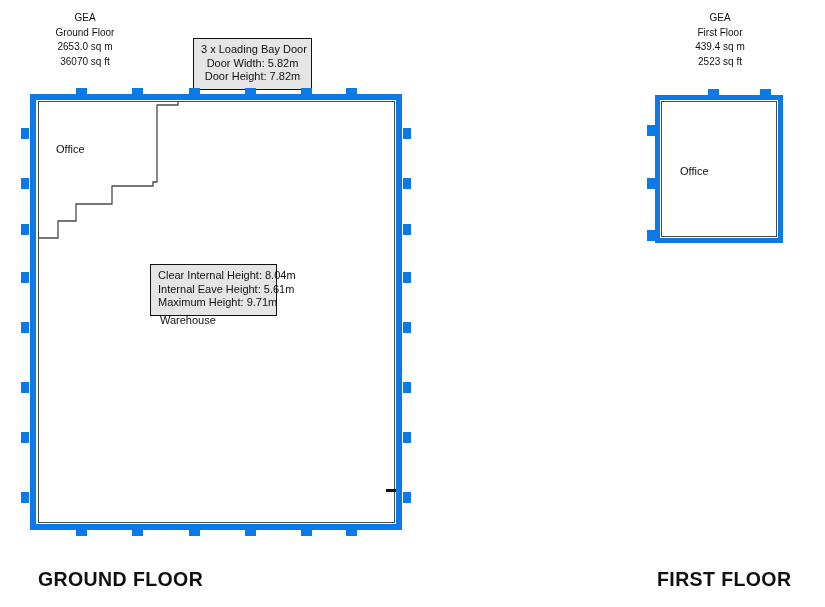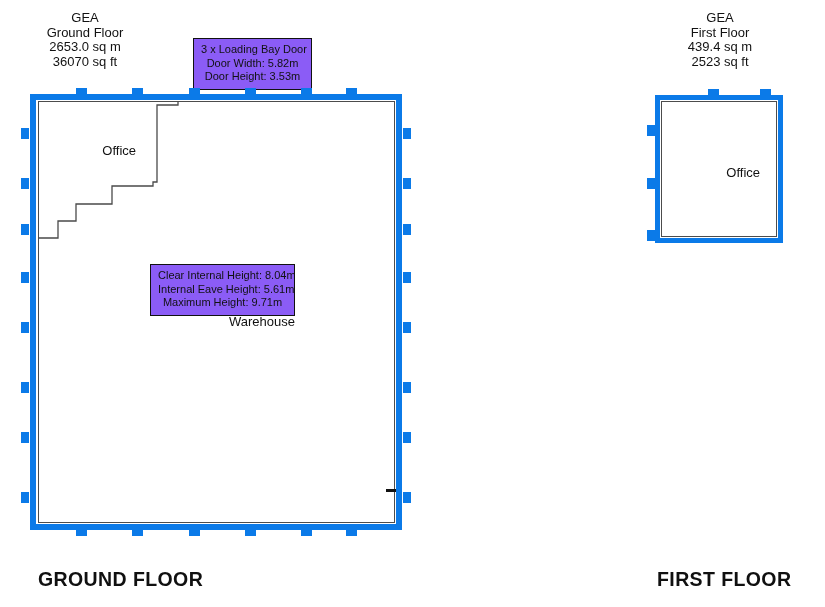--- a/index.html
+++ b/index.html
@@ -25,7 +25,7 @@
   .gea-block {
     position: absolute;
     text-align: center;
-    font-size: 13px;
+    font-size: 10px;
     line-height: 14.5px;
     color: #121212;
     white-space: nowrap;

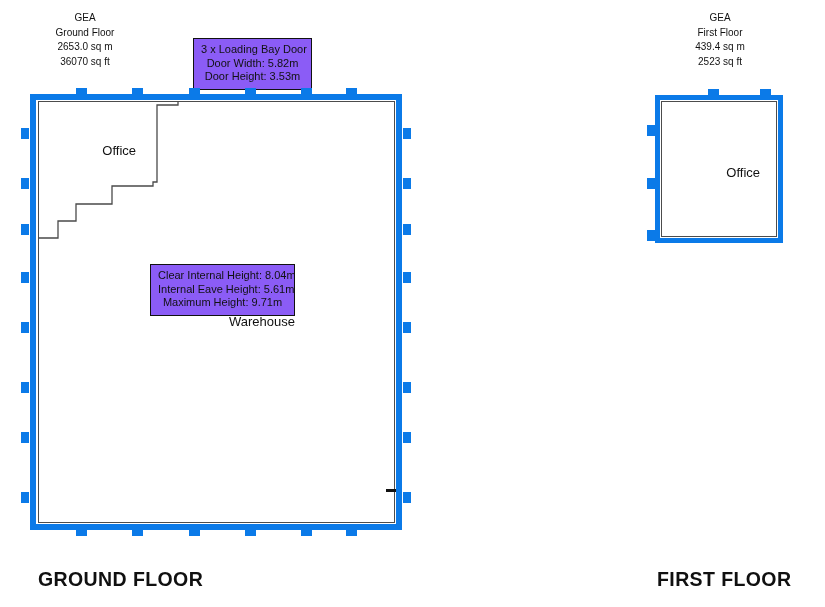--- a/index.html
+++ b/index.html
@@ -39,7 +39,7 @@
   .callout {
     position: absolute;
     border: 1.4px solid #111111;
-    background: #8b5cf6;
+    background: #e5e5e5;
     text-align: center;
     font-size: 11px;
     line-height: 13.5px;

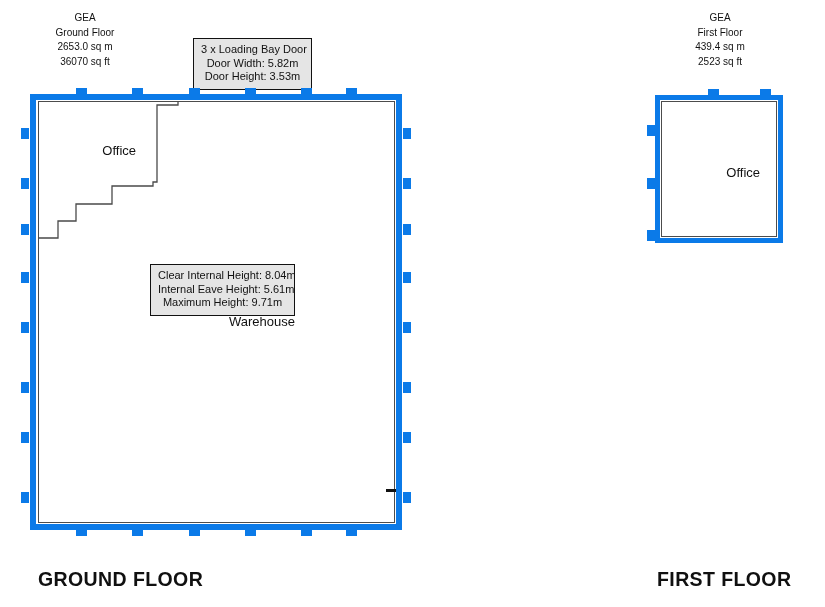--- a/index.html
+++ b/index.html
@@ -148,7 +148,7 @@
   <div class="callout" id="callout-door">
     <div>3 x Loading Bay Door</div>
     <div>Door Width: 5.82m</div>
-    <div>Door Height: 3.53m</div>
+    <div>Door Height: 7.82m</div>
   </div>
 
   <div class="plan-outline" id="ground-outline"></div>

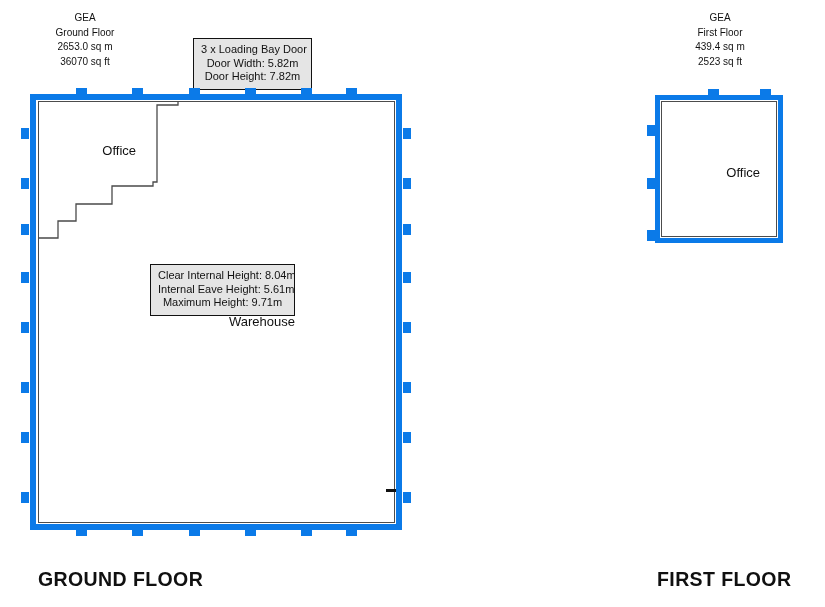--- a/index.html
+++ b/index.html
@@ -54,10 +54,10 @@
   
   .plan-label {
     position: absolute;
-    font-size: 13px;
+    font-size: 11px;
     color: #111111;
     white-space: nowrap;
-    text-align: right;
+    text-align: left;
   }
   #label-office-ground { left: 56px;  top: 143px; width: 80px; }
   #label-warehouse     { left: 150px; top: 314px; width: 145px; }

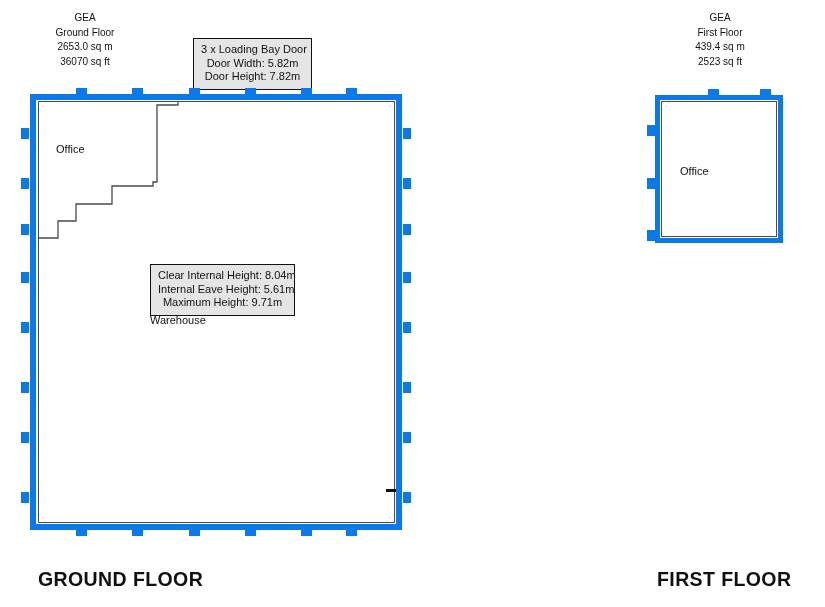--- a/index.html
+++ b/index.html
@@ -49,7 +49,7 @@
     color: #111111;
   }
   #callout-door   { left: 193px; top: 38px;  width: 119px; }
-  #callout-height { left: 150px; top: 264px; width: 145px; }
+  #callout-height { left: 150px; top: 264px; width: 127px; }
 
   
   .plan-label {

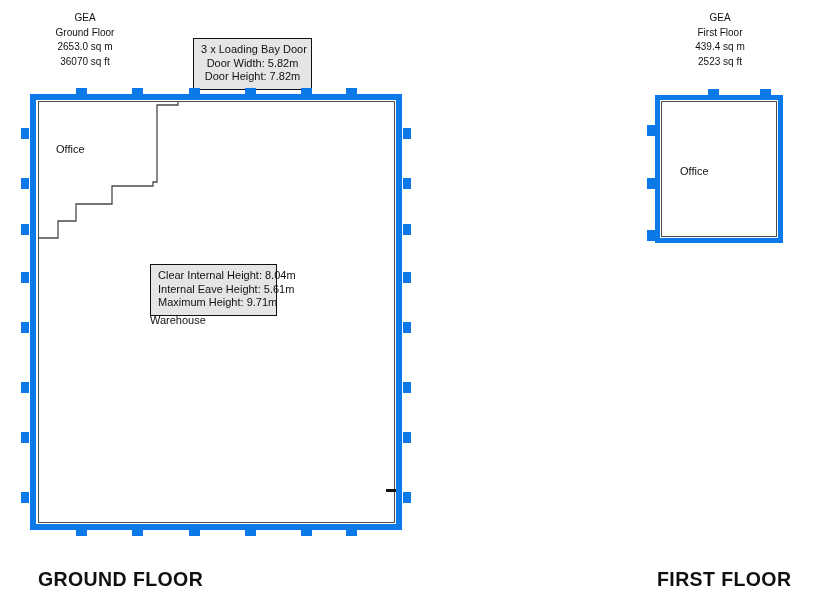--- a/index.html
+++ b/index.html
@@ -60,7 +60,7 @@
     text-align: left;
   }
   #label-office-ground { left: 56px;  top: 143px; width: 80px; }
-  #label-warehouse     { left: 150px; top: 314px; width: 145px; }
+  #label-warehouse     { left: 160px; top: 314px; width: 145px; }
   #label-office-first  { left: 680px; top: 165px; width: 80px; }
 
   

